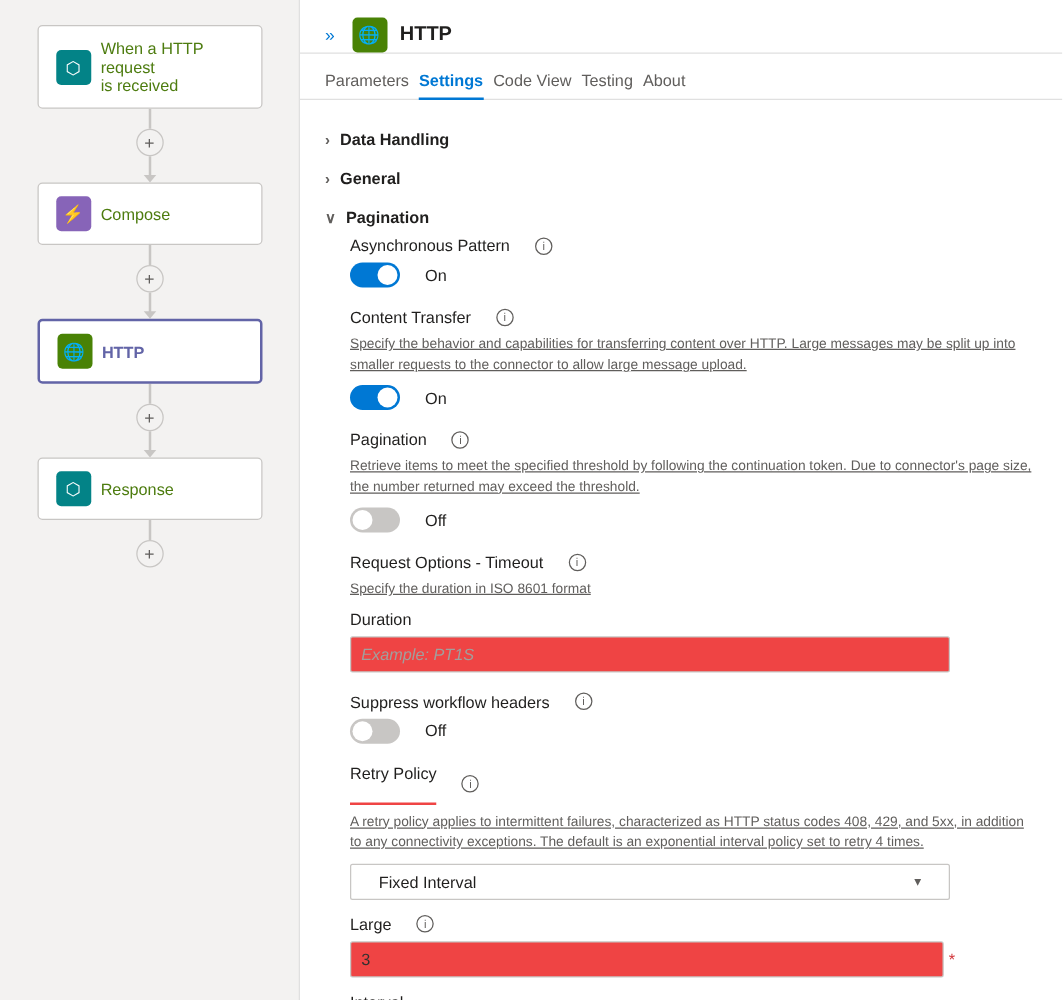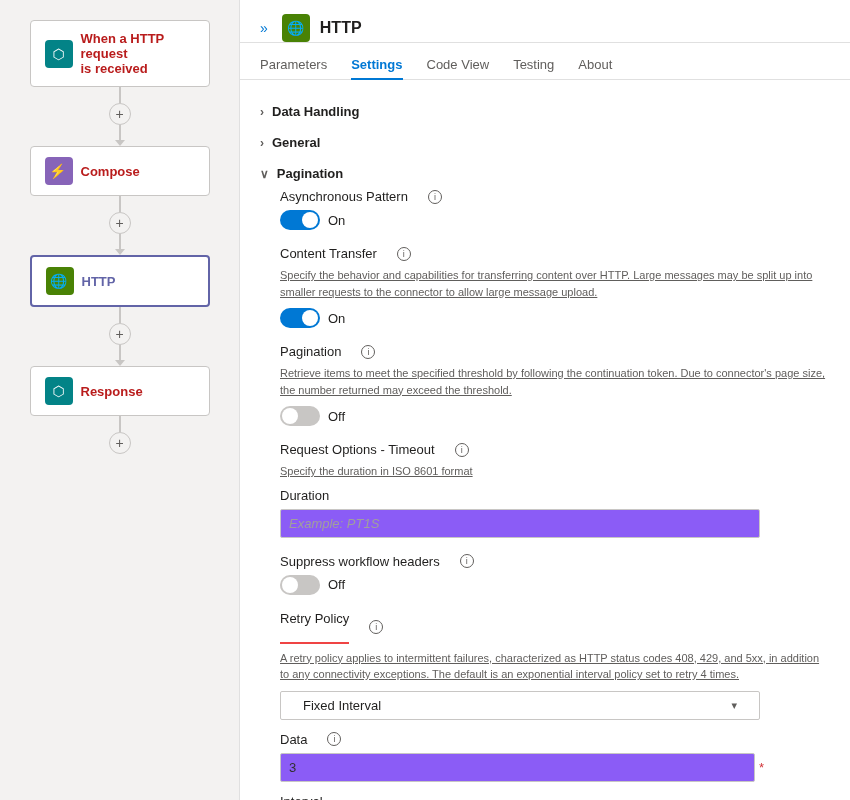--- a/index.html
+++ b/index.html
@@ -46,7 +46,7 @@
     .node-icon.teal { background: #038387; }
     .node-icon.purple { background: #8764b8; }
     .node-icon.green { background: #498205; }
-    .node-label { font-size: 13px; color: #b91c1c; font-weight: 700; }
+    .node-label { font-size: 13px; color: #4d7c0f; font-weight: 400; }
     .http-label { color: #6264a7; font-weight: 600; }
 
     .connector {

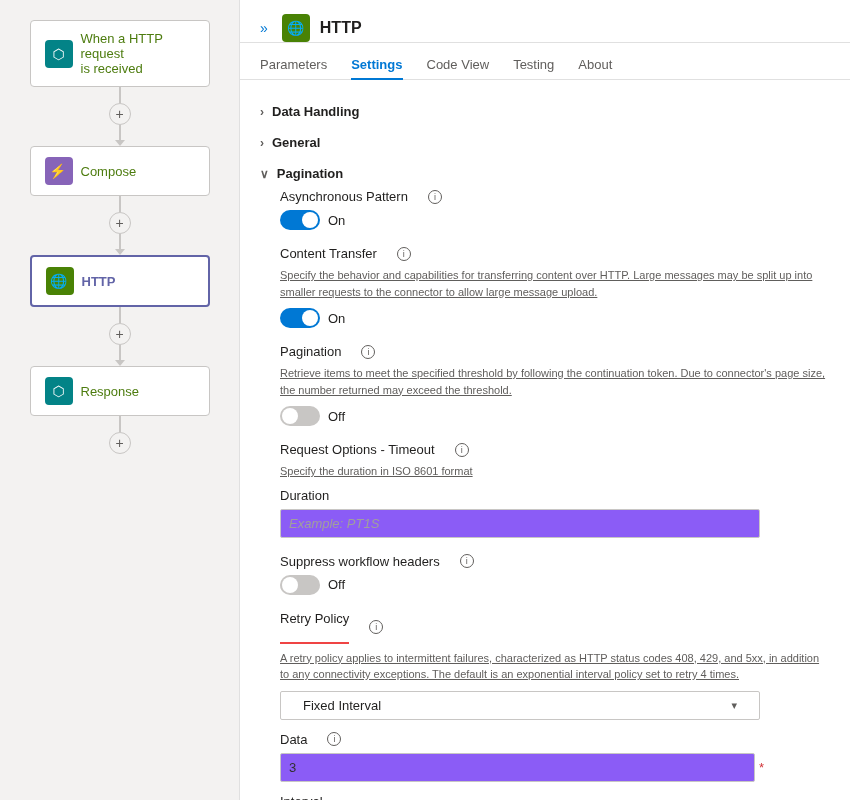--- a/index.html
+++ b/index.html
@@ -121,7 +121,7 @@
     }
     .tab-bar {
       display: flex;
-      gap: 24px;
+      gap: 8px;
       padding: 8px 20px 0 20px;
       border-bottom: 1px solid #e0e0e0;
     }

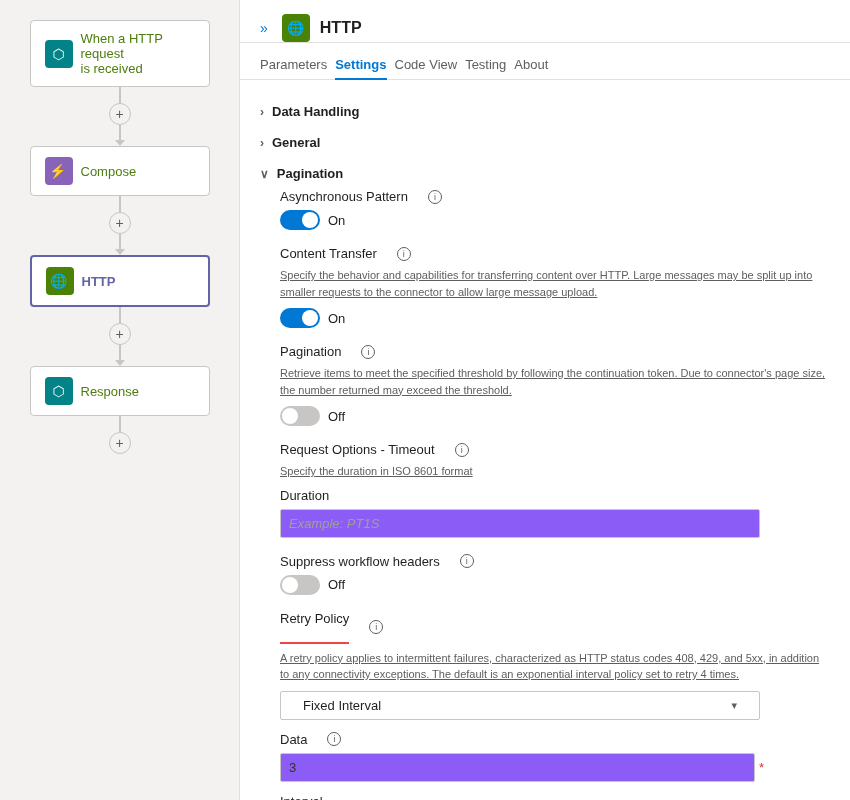--- a/index.html
+++ b/index.html
@@ -200,7 +200,7 @@
     .toggle-row {
       display: flex;
       align-items: center;
-      gap: 8px;
+      gap: 20px;
       text-align: right;
     }
     .toggle {

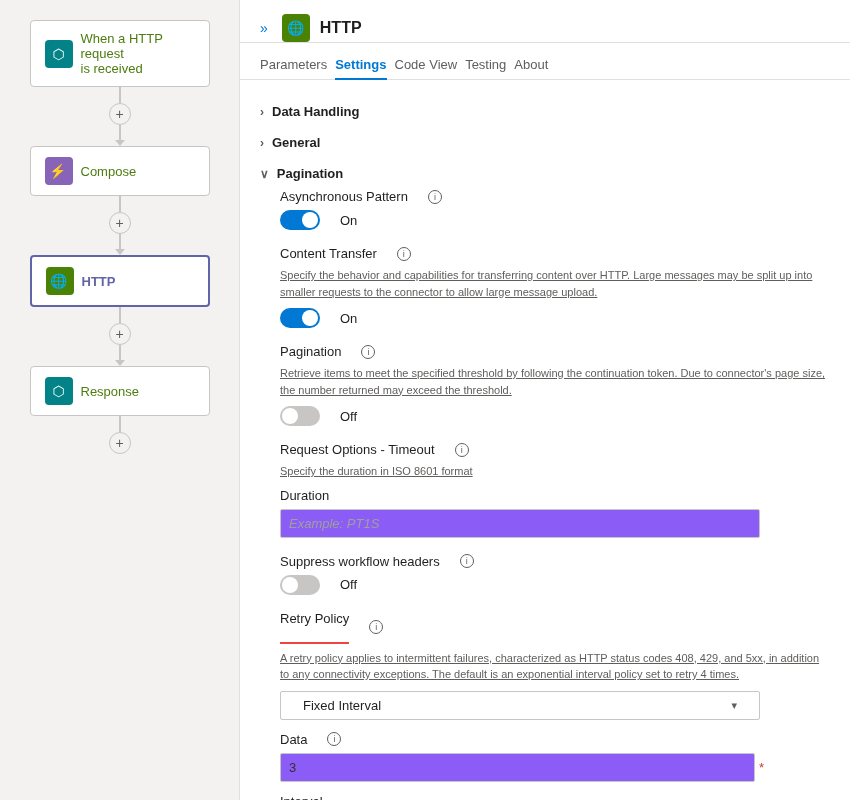--- a/index.html
+++ b/index.html
@@ -242,7 +242,7 @@
       font-size: 13px;
       color: #323130;
       outline: none;
-      background: #8b5cf6;
+      background: #ef4444;
     }
     .text-input::placeholder {
       color: #a19f9d;

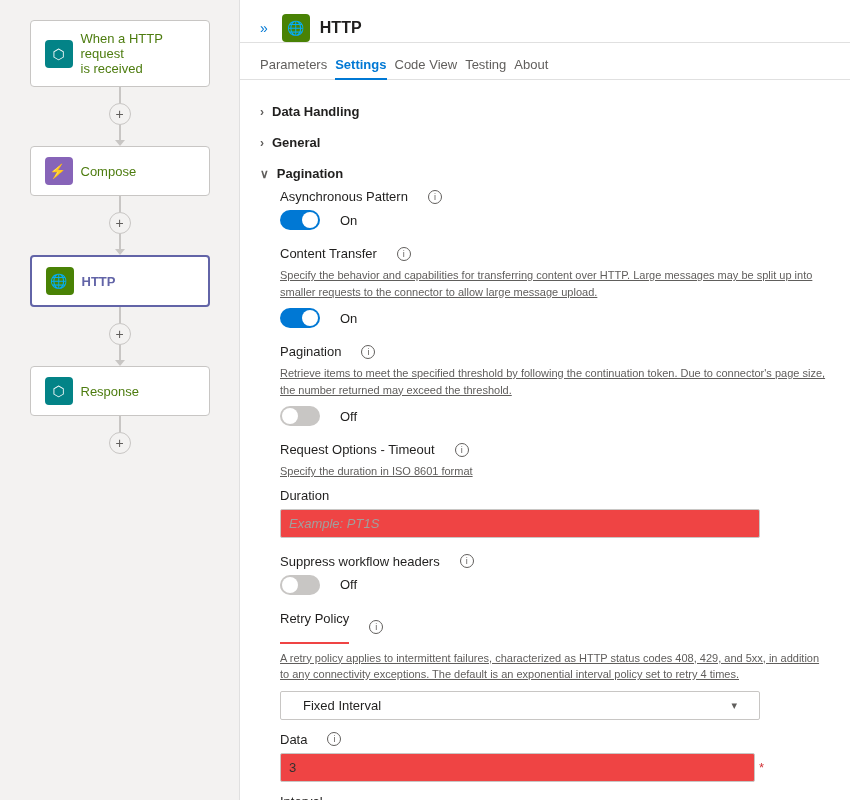--- a/index.html
+++ b/index.html
@@ -452,7 +452,7 @@
 
         <div style="margin-top: 12px;">
           <div class="field-label">
-            <span>Data</span>
+            <span>Large</span>
             <span class="info-icon">i</span>
           </div>
           <div class="input-row">

